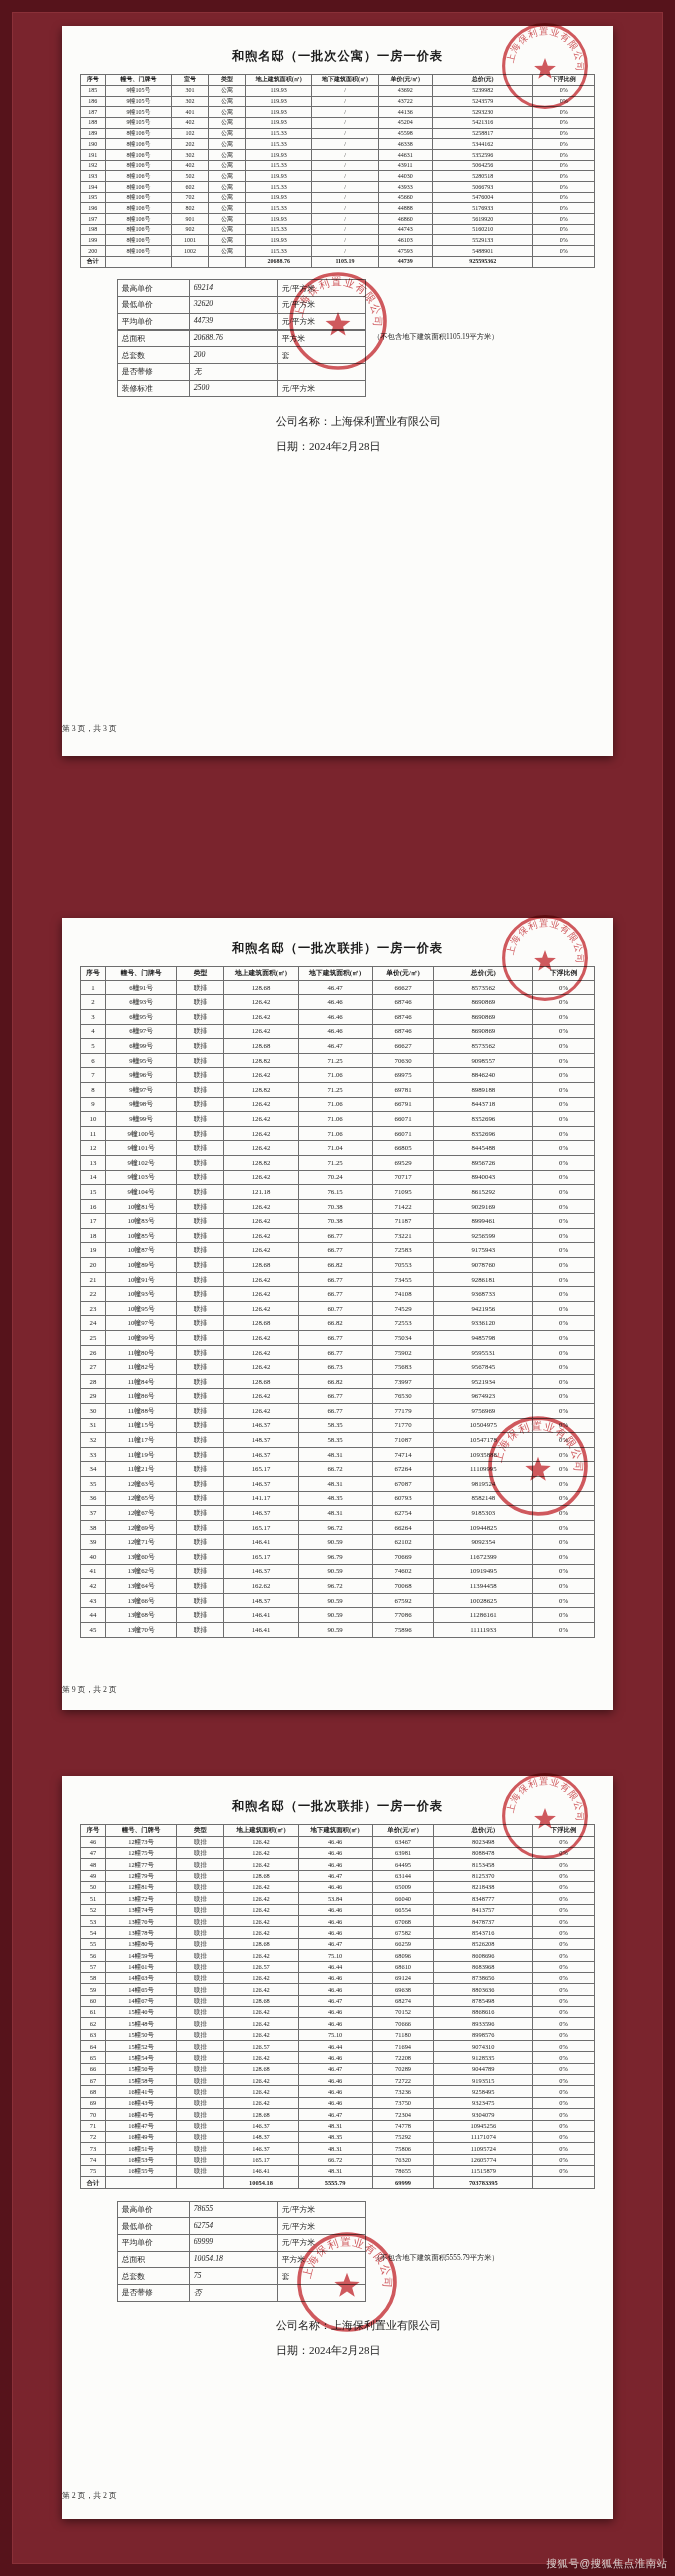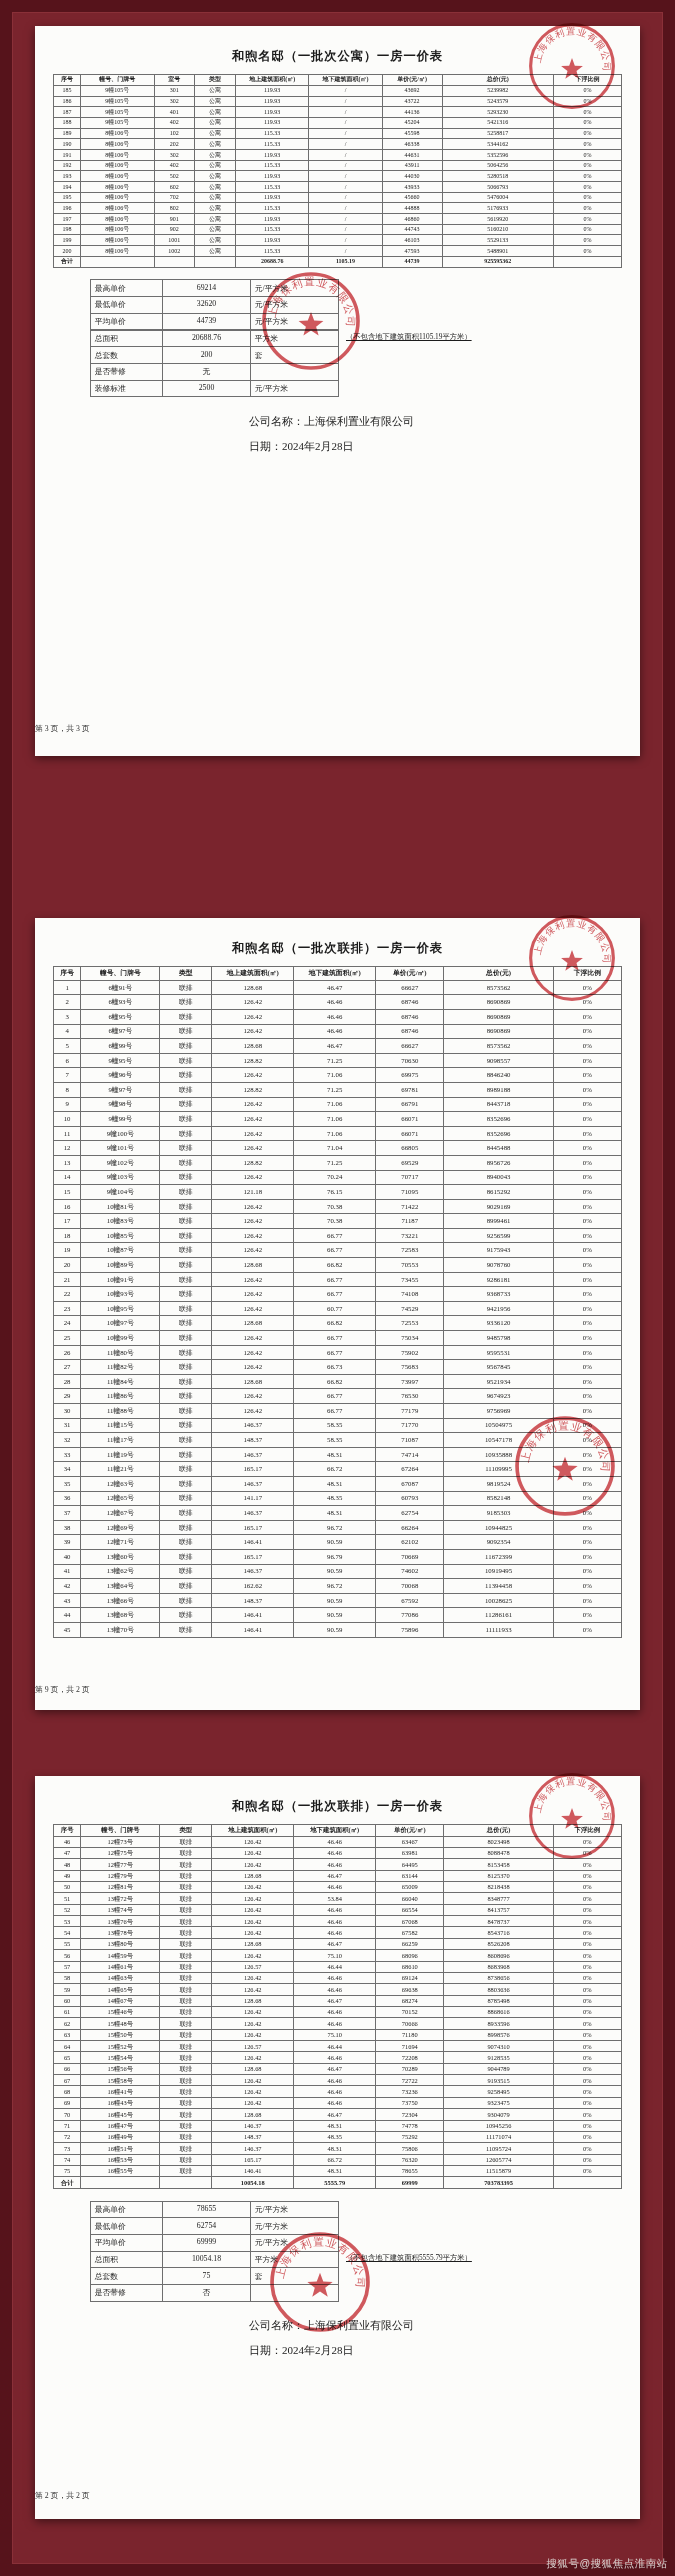--- a/index.html
+++ b/index.html
@@ -8,7 +8,7 @@
   .frame{position:absolute;inset:0;border:12px solid #56131b;pointer-events:none;z-index:5;}
   .frame2{position:absolute;inset:12px;border:0.9px solid #8a3038;pointer-events:none;z-index:5;}
 
-  .page{position:relative;width:605px;margin:0 auto;background:#fcfcfa;
+  .page{position:relative;width:551px;margin:0 auto;background:#fcfcfa;
         box-shadow:0 2.7px 9px rgba(0,0,0,.5);padding:22px 18px;box-sizing:border-box;color:#1c1c1c;}
   .p1{margin-top:25.6px;height:730px;}
   .p2{margin-top:162px;height:792px;}

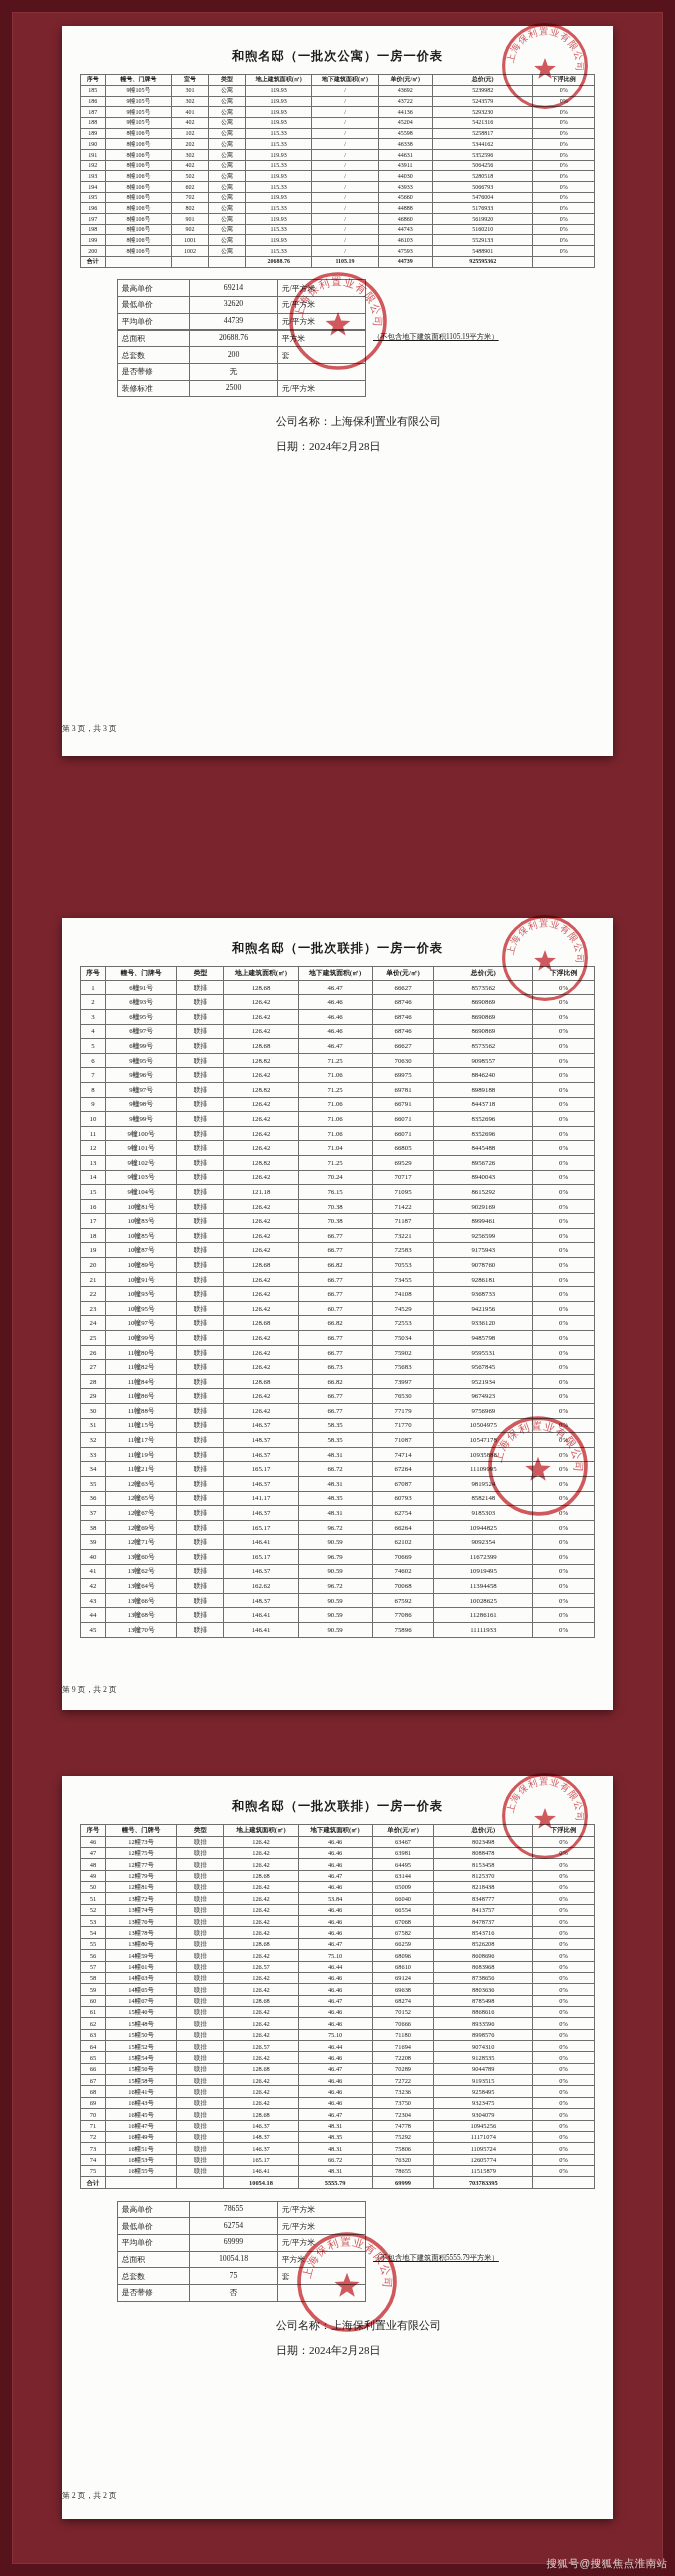--- a/index.html
+++ b/index.html
@@ -40,7 +40,7 @@
   .summary{margin:12.8px 0 0 37px;font-size:7.8px;width:438px;}
   .sum-row{display:flex;position:relative;margin-top:-0.9px;}
   .sum-label{width:73px;border:0.9px solid #6e6e6e;padding:2.3px 3.7px;box-sizing:border-box;}
-  .sum-value{width:88px;border:0.9px solid #6e6e6e;border-left:none;padding:2.3px 3.7px;text-align:center;box-sizing:border-box;}
+  .sum-value{width:88px;border:0.9px solid #6e6e6e;border-left:none;padding:2.3px 3.7px;box-sizing:border-box;font-style:italic;}
   .sum-unit{width:88px;border:0.9px solid #6e6e6e;border-left:none;padding:2.3px 3.7px;text-align:left;box-sizing:border-box;}
   .sum-note{position:absolute;left:256px;top:2.7px;white-space:nowrap;font-size:7.3px;text-decoration:underline;}
 

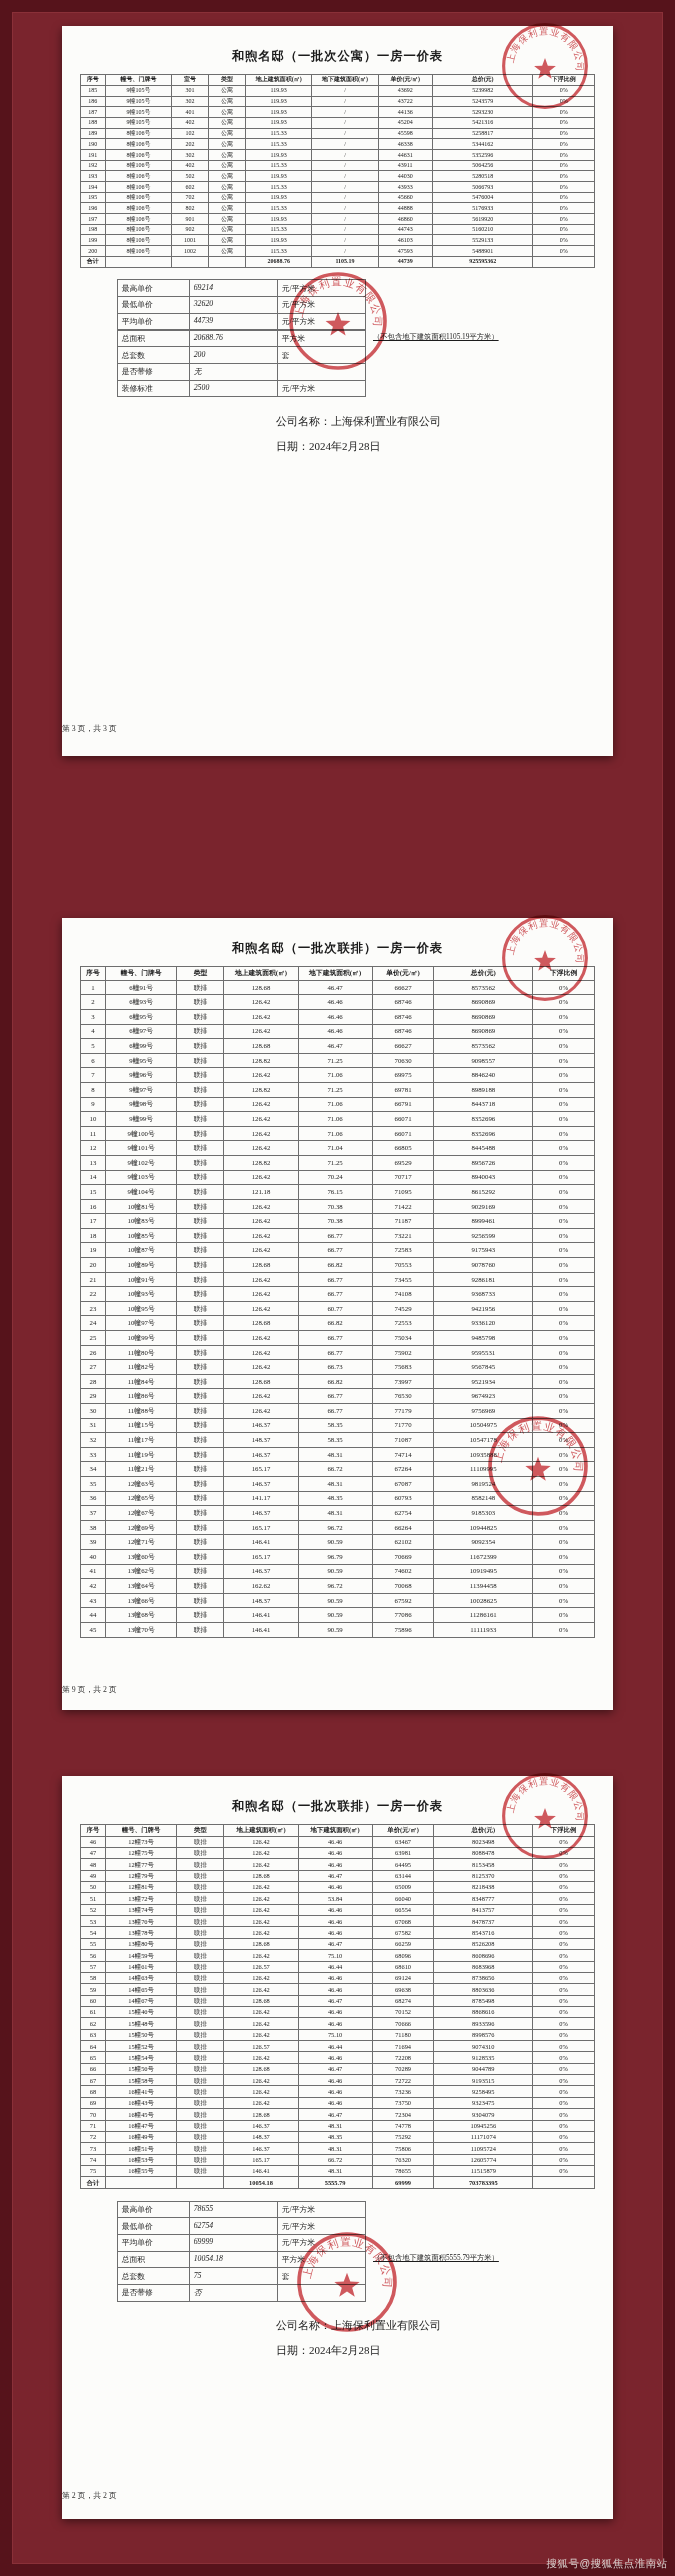--- a/index.html
+++ b/index.html
@@ -42,7 +42,7 @@
   .sum-label{width:73px;border:0.9px solid #6e6e6e;padding:2.3px 3.7px;box-sizing:border-box;}
   .sum-value{width:88px;border:0.9px solid #6e6e6e;border-left:none;padding:2.3px 3.7px;box-sizing:border-box;font-style:italic;}
   .sum-unit{width:88px;border:0.9px solid #6e6e6e;border-left:none;padding:2.3px 3.7px;text-align:left;box-sizing:border-box;}
-  .sum-note{position:absolute;left:256px;top:2.7px;white-space:nowrap;font-size:7.3px;text-decoration:underline;}
+  .sum-note{position:absolute;left:256px;top:2.7px;white-space:nowrap;font-size:7.3px;}
 
   .signoff{margin:16.4px 0 0 196px;font-size:11px;}
   .signoff .line{margin-top:10px;}

